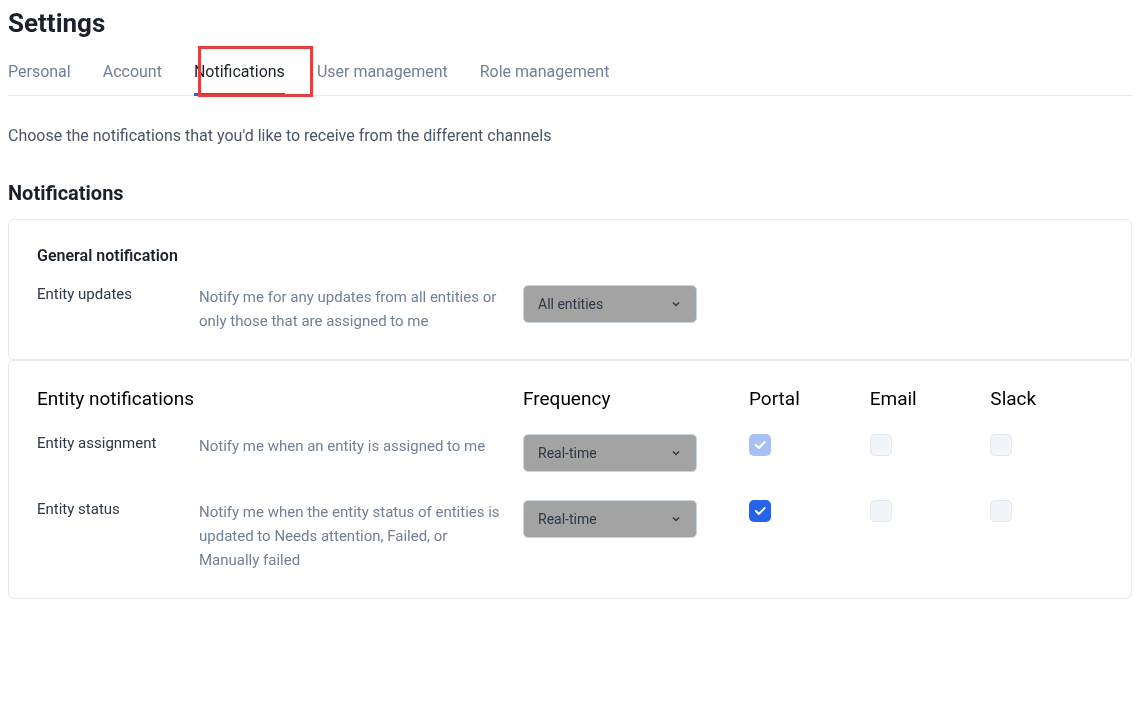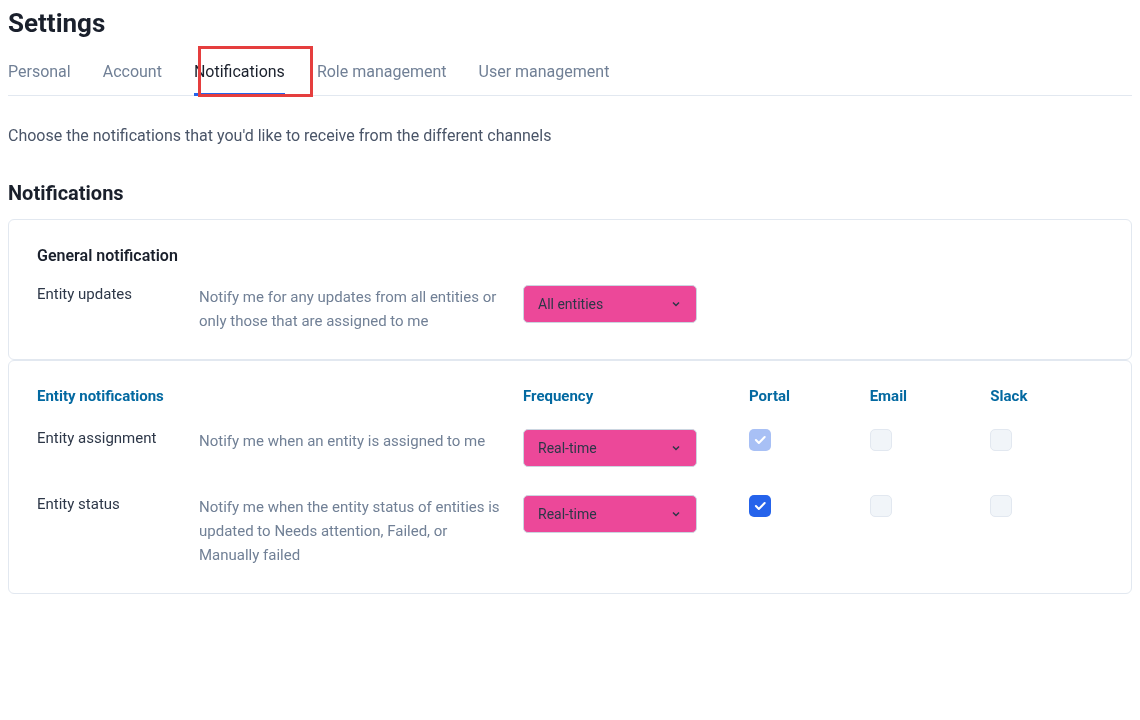--- a/index.html
+++ b/index.html
@@ -177,8 +177,8 @@
   <div class="tab">Personal</div>
   <div class="tab">Account</div>
   <div class="tab active" id="active-tab">Notifications</div>
+  <div class="tab">User management</div>
   <div class="tab">Role management</div>
-  <div class="tab">User management</div>
   <div class="tab-highlight" id="tab-highlight" style="left: 190px; top: -8px; width: 115px; height: 51px;"></div>
 </div>
 

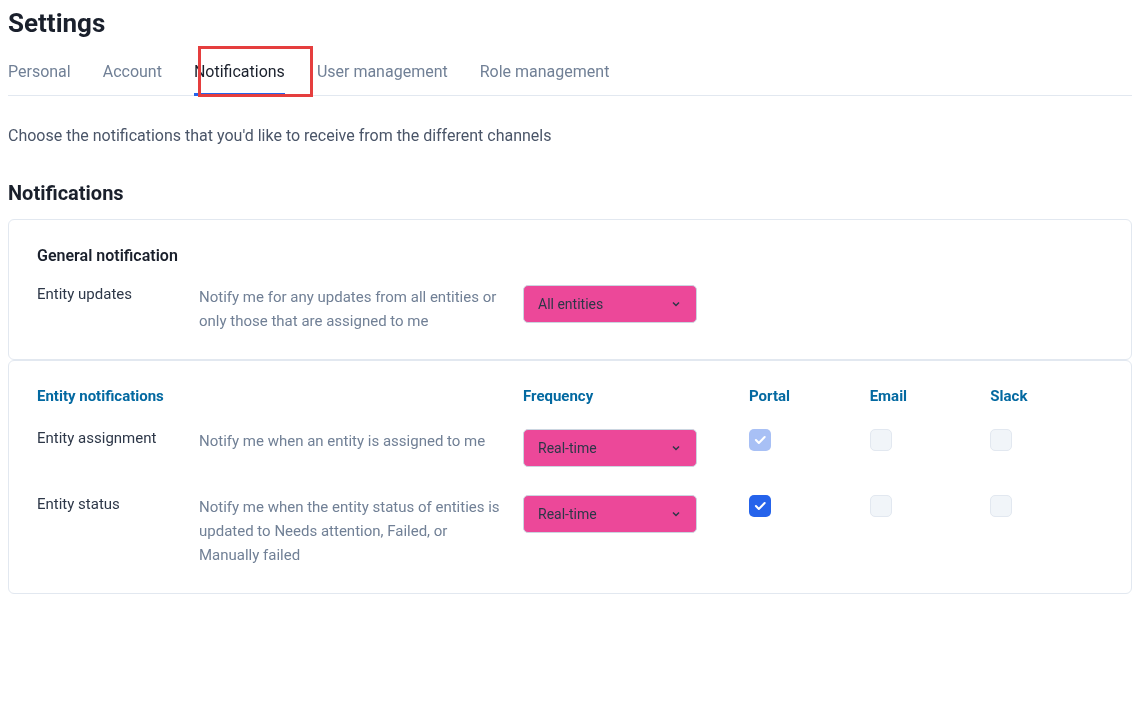--- a/index.html
+++ b/index.html
@@ -109,7 +109,7 @@
       padding: 10px 14px;
       width: 174px;
       cursor: pointer;
-      background: #ec4899;
+      background: #a3a3a3;
       font-size: 14px;
       color: #2d3748;
     }

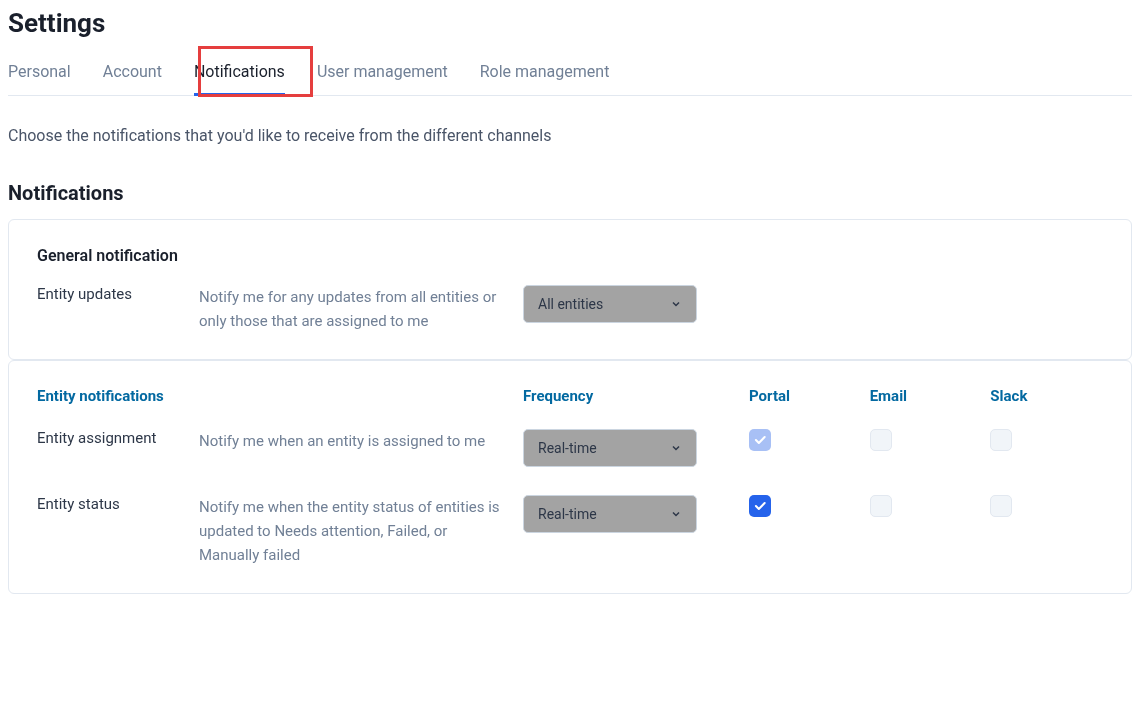--- a/index.html
+++ b/index.html
@@ -118,9 +118,9 @@
       height: 12px;
     }
     .col-head {
-      font-weight: 700;
-      color: #0369a1;
-      font-size: 15px;
+      font-weight: 400;
+      color: #000000;
+      font-size: 19px;
     }
     .chk {
       width: 22px;

